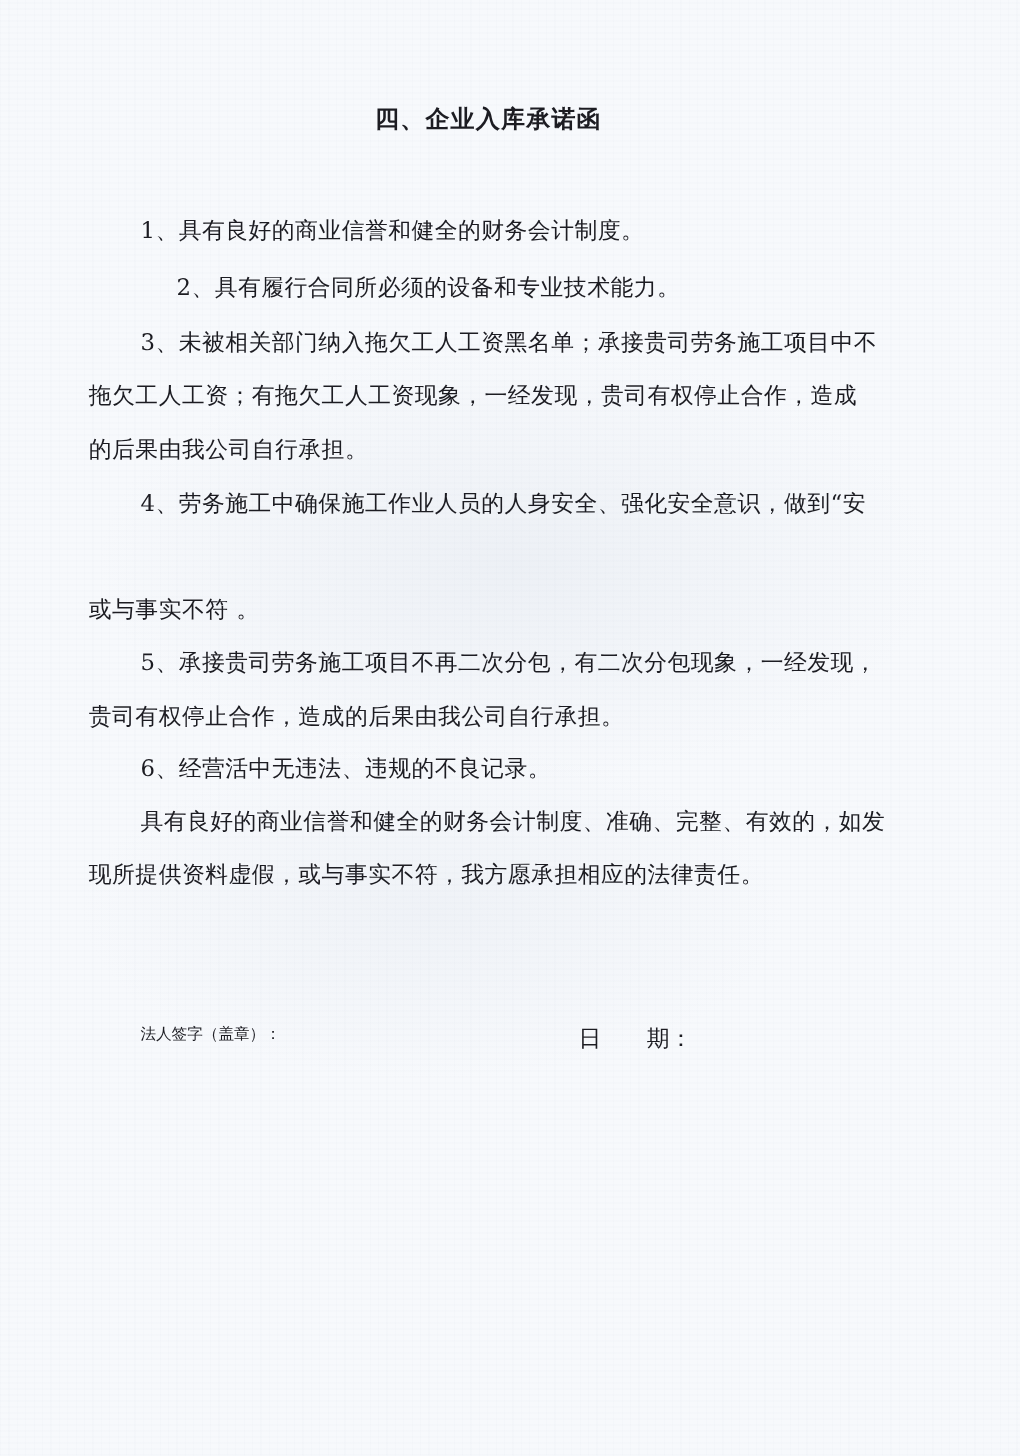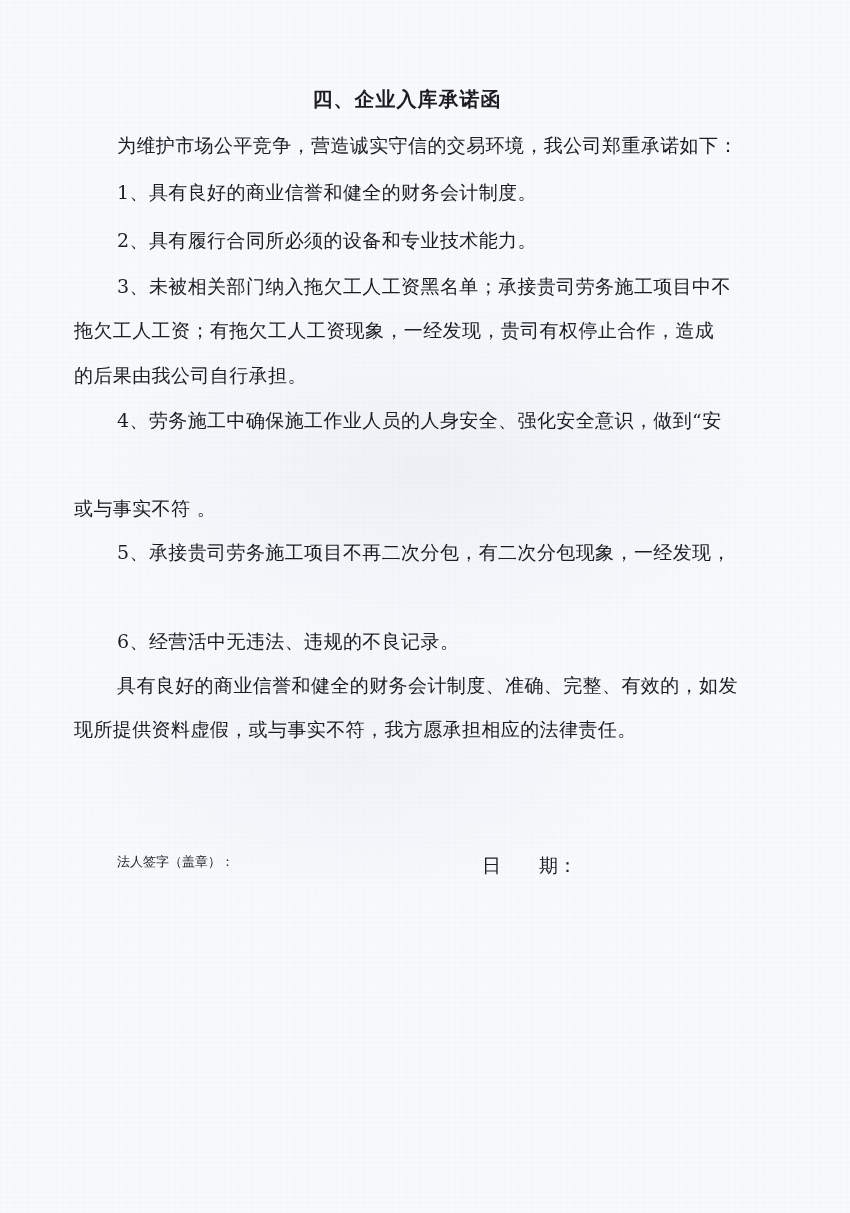--- a/index.html
+++ b/index.html
@@ -75,7 +75,6 @@
 
   <div class="title">四、企业入库承诺函</div>
 
-  <div class="line indent" style="top:133px;">为维护市场公平竞争，营造诚实守信的交易环境，我公司郑重承诺如下：</div>
 
   <div class="line indent" style="top:180px;">1、具有良好的商业信誉和健全的财务会计制度。</div>
 

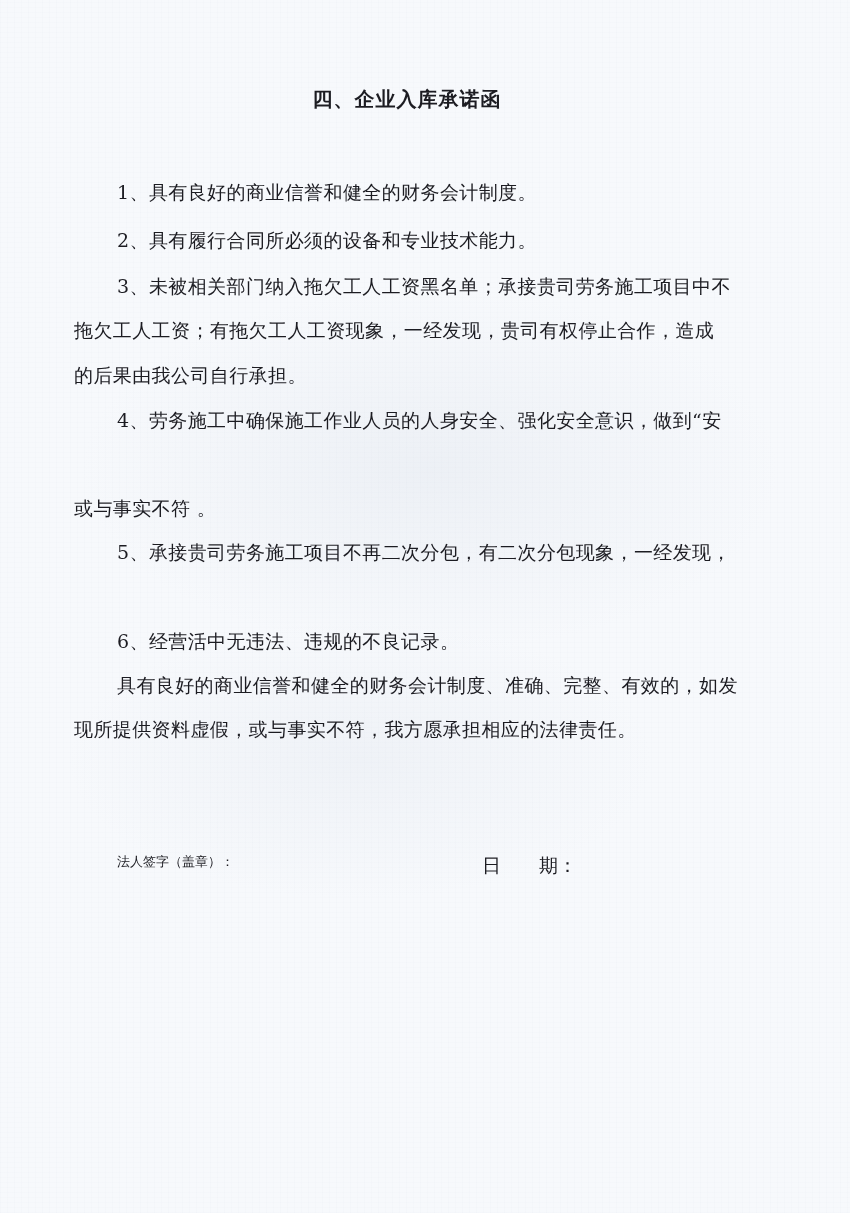--- a/index.html
+++ b/index.html
@@ -78,7 +78,7 @@
 
   <div class="line indent" style="top:180px;">1、具有良好的商业信誉和健全的财务会计制度。</div>
 
-  <div class="line indent" style="top:228px;">2、具有履行合同所必须的设备和专业技术能力。</div>
+  <div class="line indent" style="top:228px;margin-left:30px;">2、具有履行合同所必须的设备和专业技术能力。</div>
 
   <div class="line indent" style="top:274px;">3、未被相关部门纳入拖欠工人工资黑名单；承接贵司劳务施工项目中不</div>
   <div class="line flush" style="top:318px;text-align:center;">拖欠工人工资；有拖欠工人工资现象，一经发现，贵司有权停止合作，造成</div>

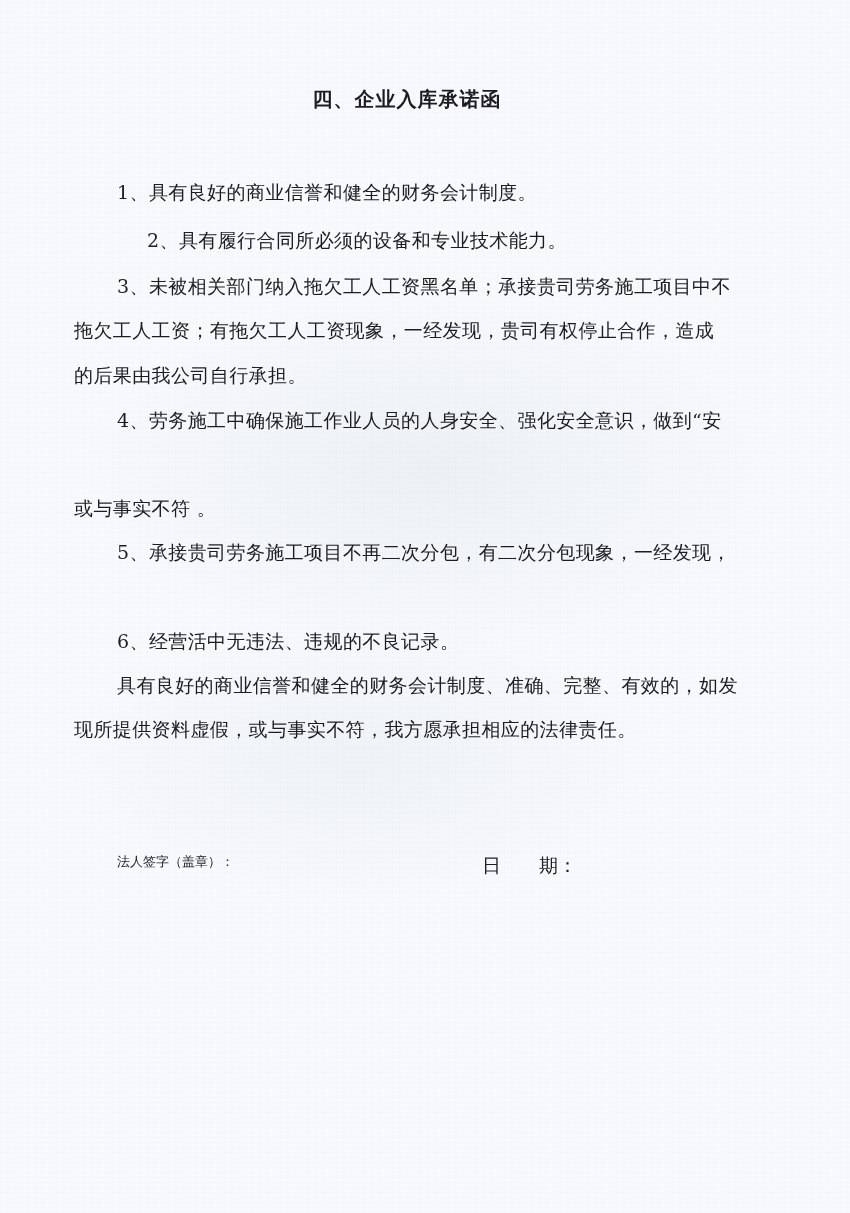--- a/index.html
+++ b/index.html
@@ -88,6 +88,7 @@
   <div class="line flush" style="top:496px;">或与事实不符 。</div>
 
   <div class="line indent" style="top:540px;">5、承接贵司劳务施工项目不再二次分包，有二次分包现象，一经发现，</div>
+  <div class="line flush" style="top:585px;">贵司有权停止合作，造成的后果由我公司自行承担。</div>
 
   <div class="line indent" style="top:629px;">6、经营活中无违法、违规的不良记录。</div>
 

